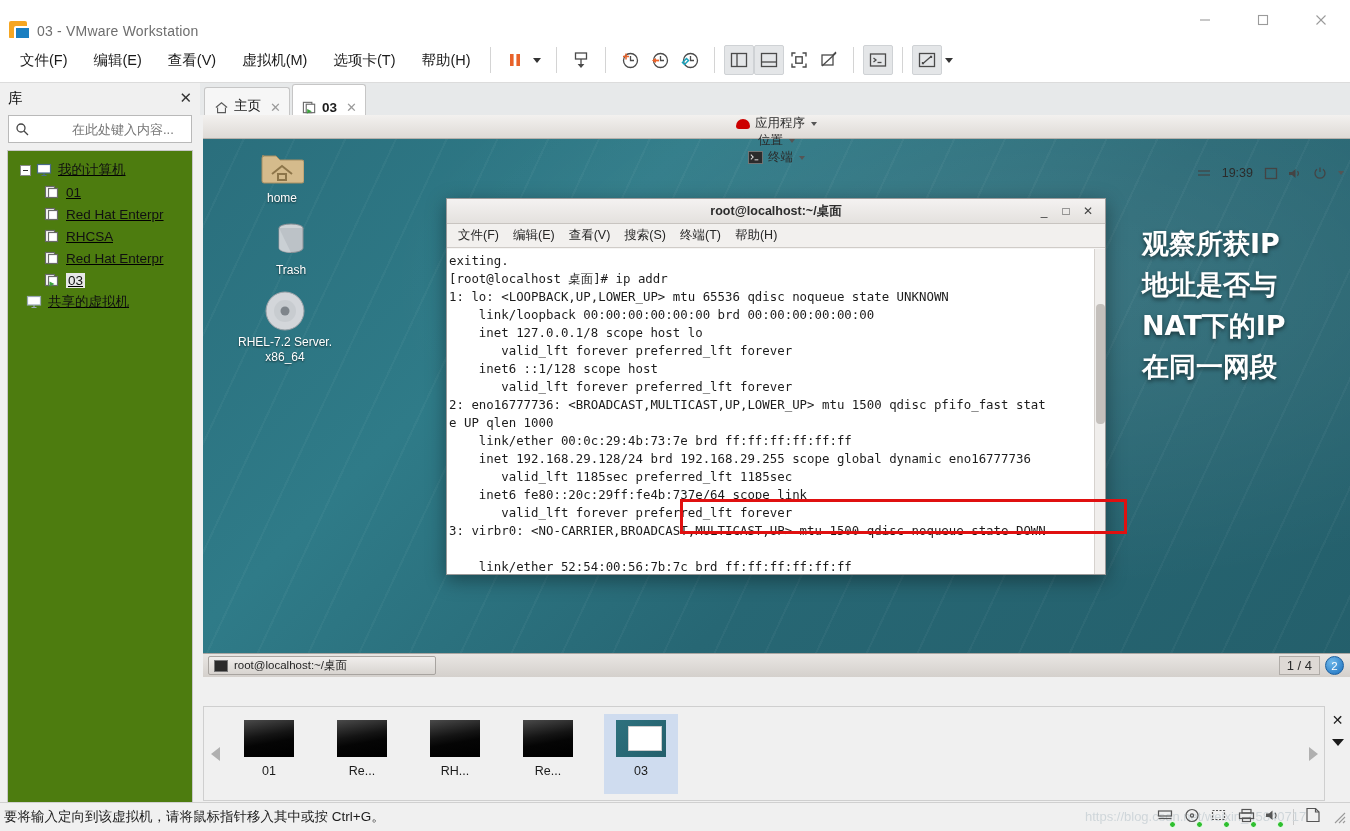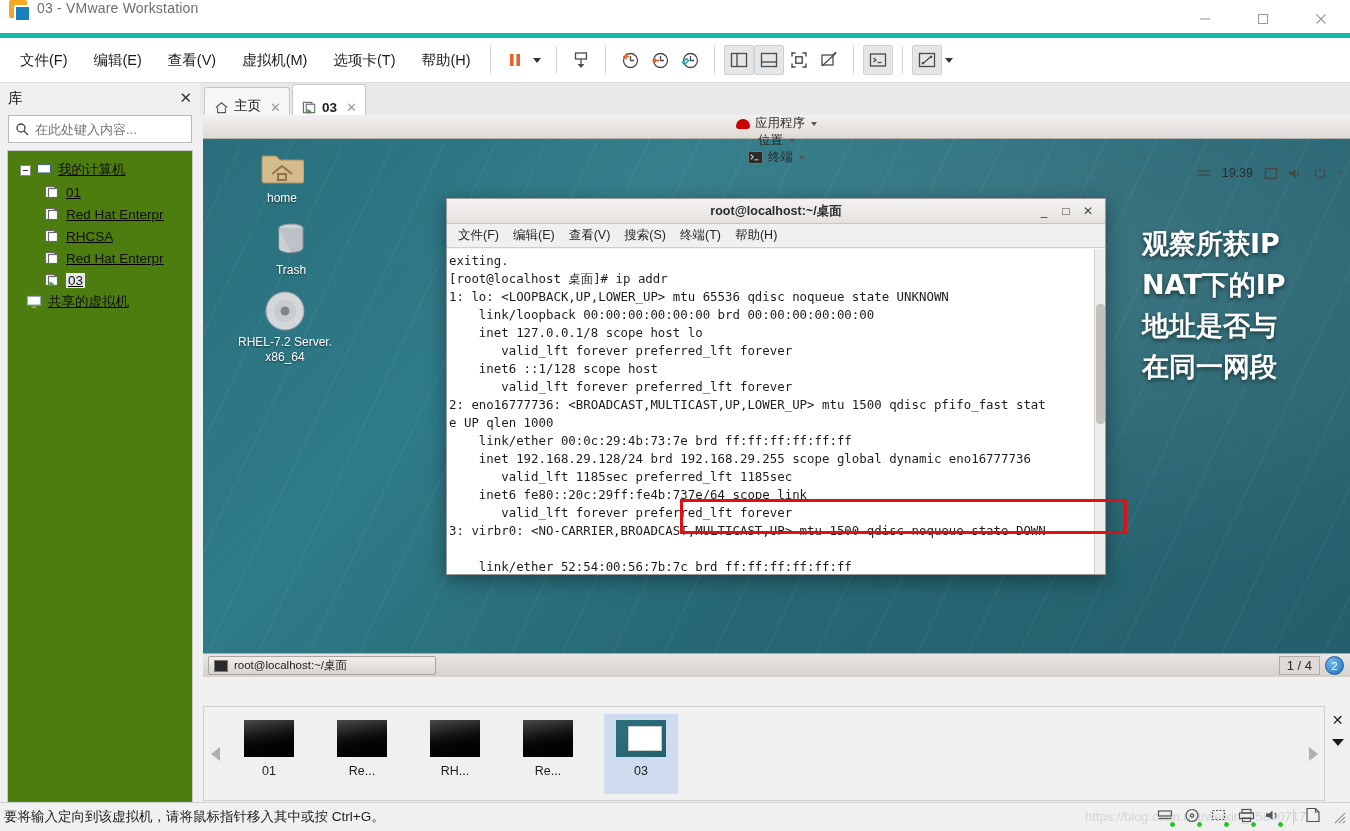--- a/index.html
+++ b/index.html
@@ -14,8 +14,8 @@
   
   #titlebar {
     position: absolute; left: 0; top: 0; width: 1350px; height: 40px;
-    background: #ffffff; display: flex; align-items: flex-start;
-    border-bottom: 7px solid #14b8a6;
+    background: #ffffff; display: flex; align-items: flex-end;
+    border-bottom: 1px solid #14b8a6;
   }
   #app-logo {
     width: 18px; height: 18px; margin-left: 9px; position: relative;

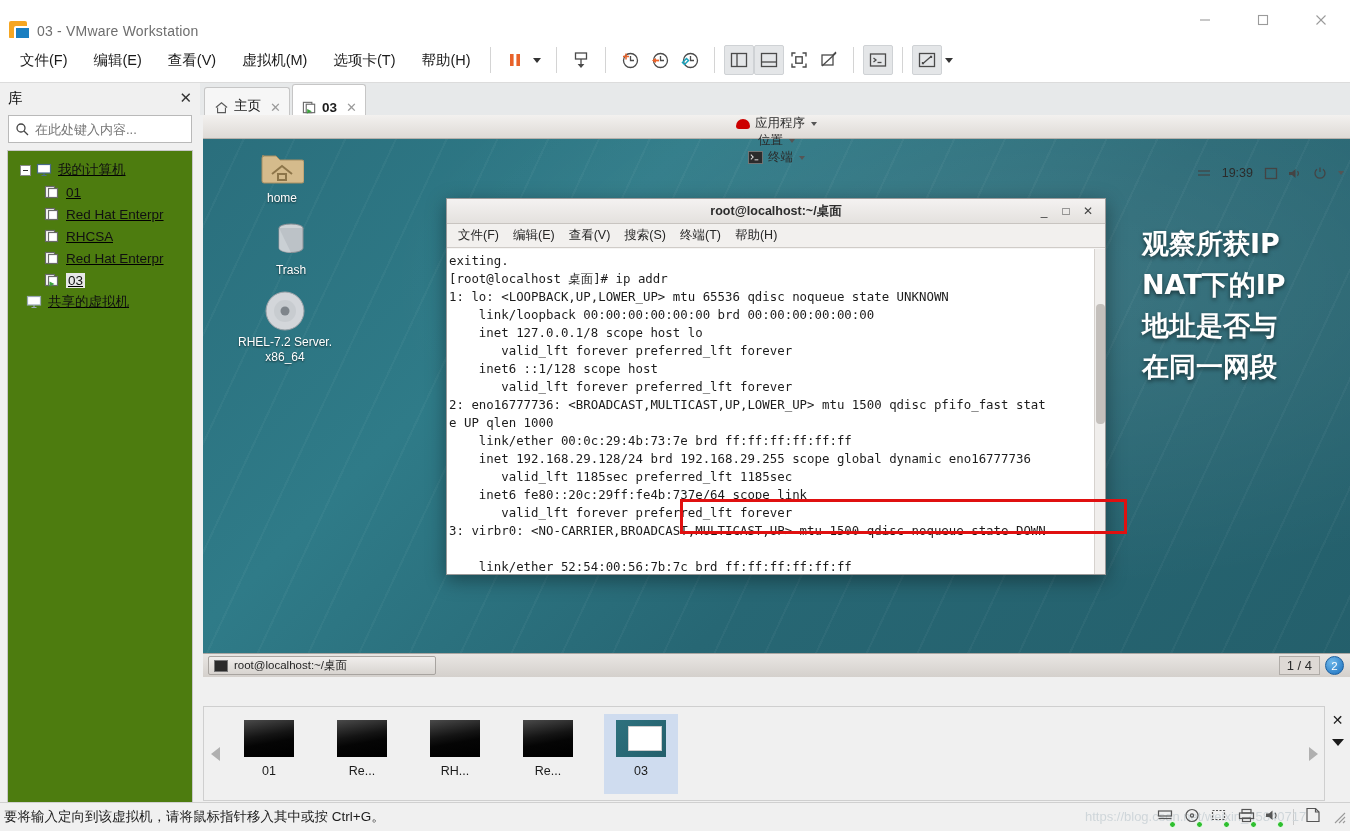--- a/index.html
+++ b/index.html
@@ -69,7 +69,7 @@
   #lib-close { margin-left: auto; font-size: 15px; color: #333; }
   #lib-search {
     margin: 2px 8px 0 8px; height: 28px; background: #fff;
-    border: 1px solid #b9b9b9; display: flex; align-items: center; padding: 0 6px;
+    border: 1px solid #b9b9b9; display: flex; align-items: center; padding: 0 6px; gap: 37px;
   }
   #lib-search .mag { width: 14px; height: 14px; flex: 0 0 auto; }
   #lib-search input {

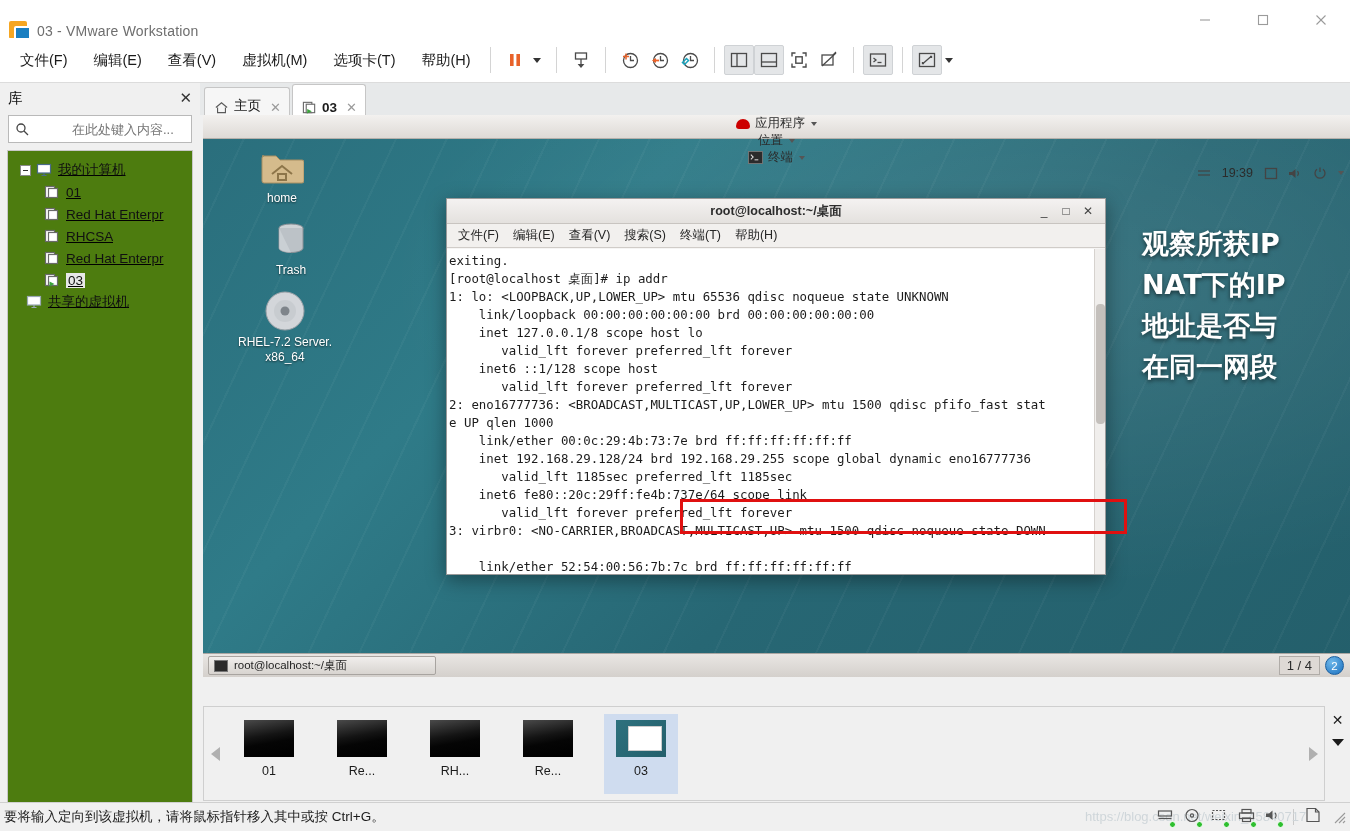--- a/index.html
+++ b/index.html
@@ -608,8 +608,8 @@
 
   <div id="annotation">
     <div>观察所获IP</div>
+    <div>地址是否与</div>
     <div>NAT下的IP</div>
-    <div>地址是否与</div>
     <div>在同一网段</div>
   </div>
 

